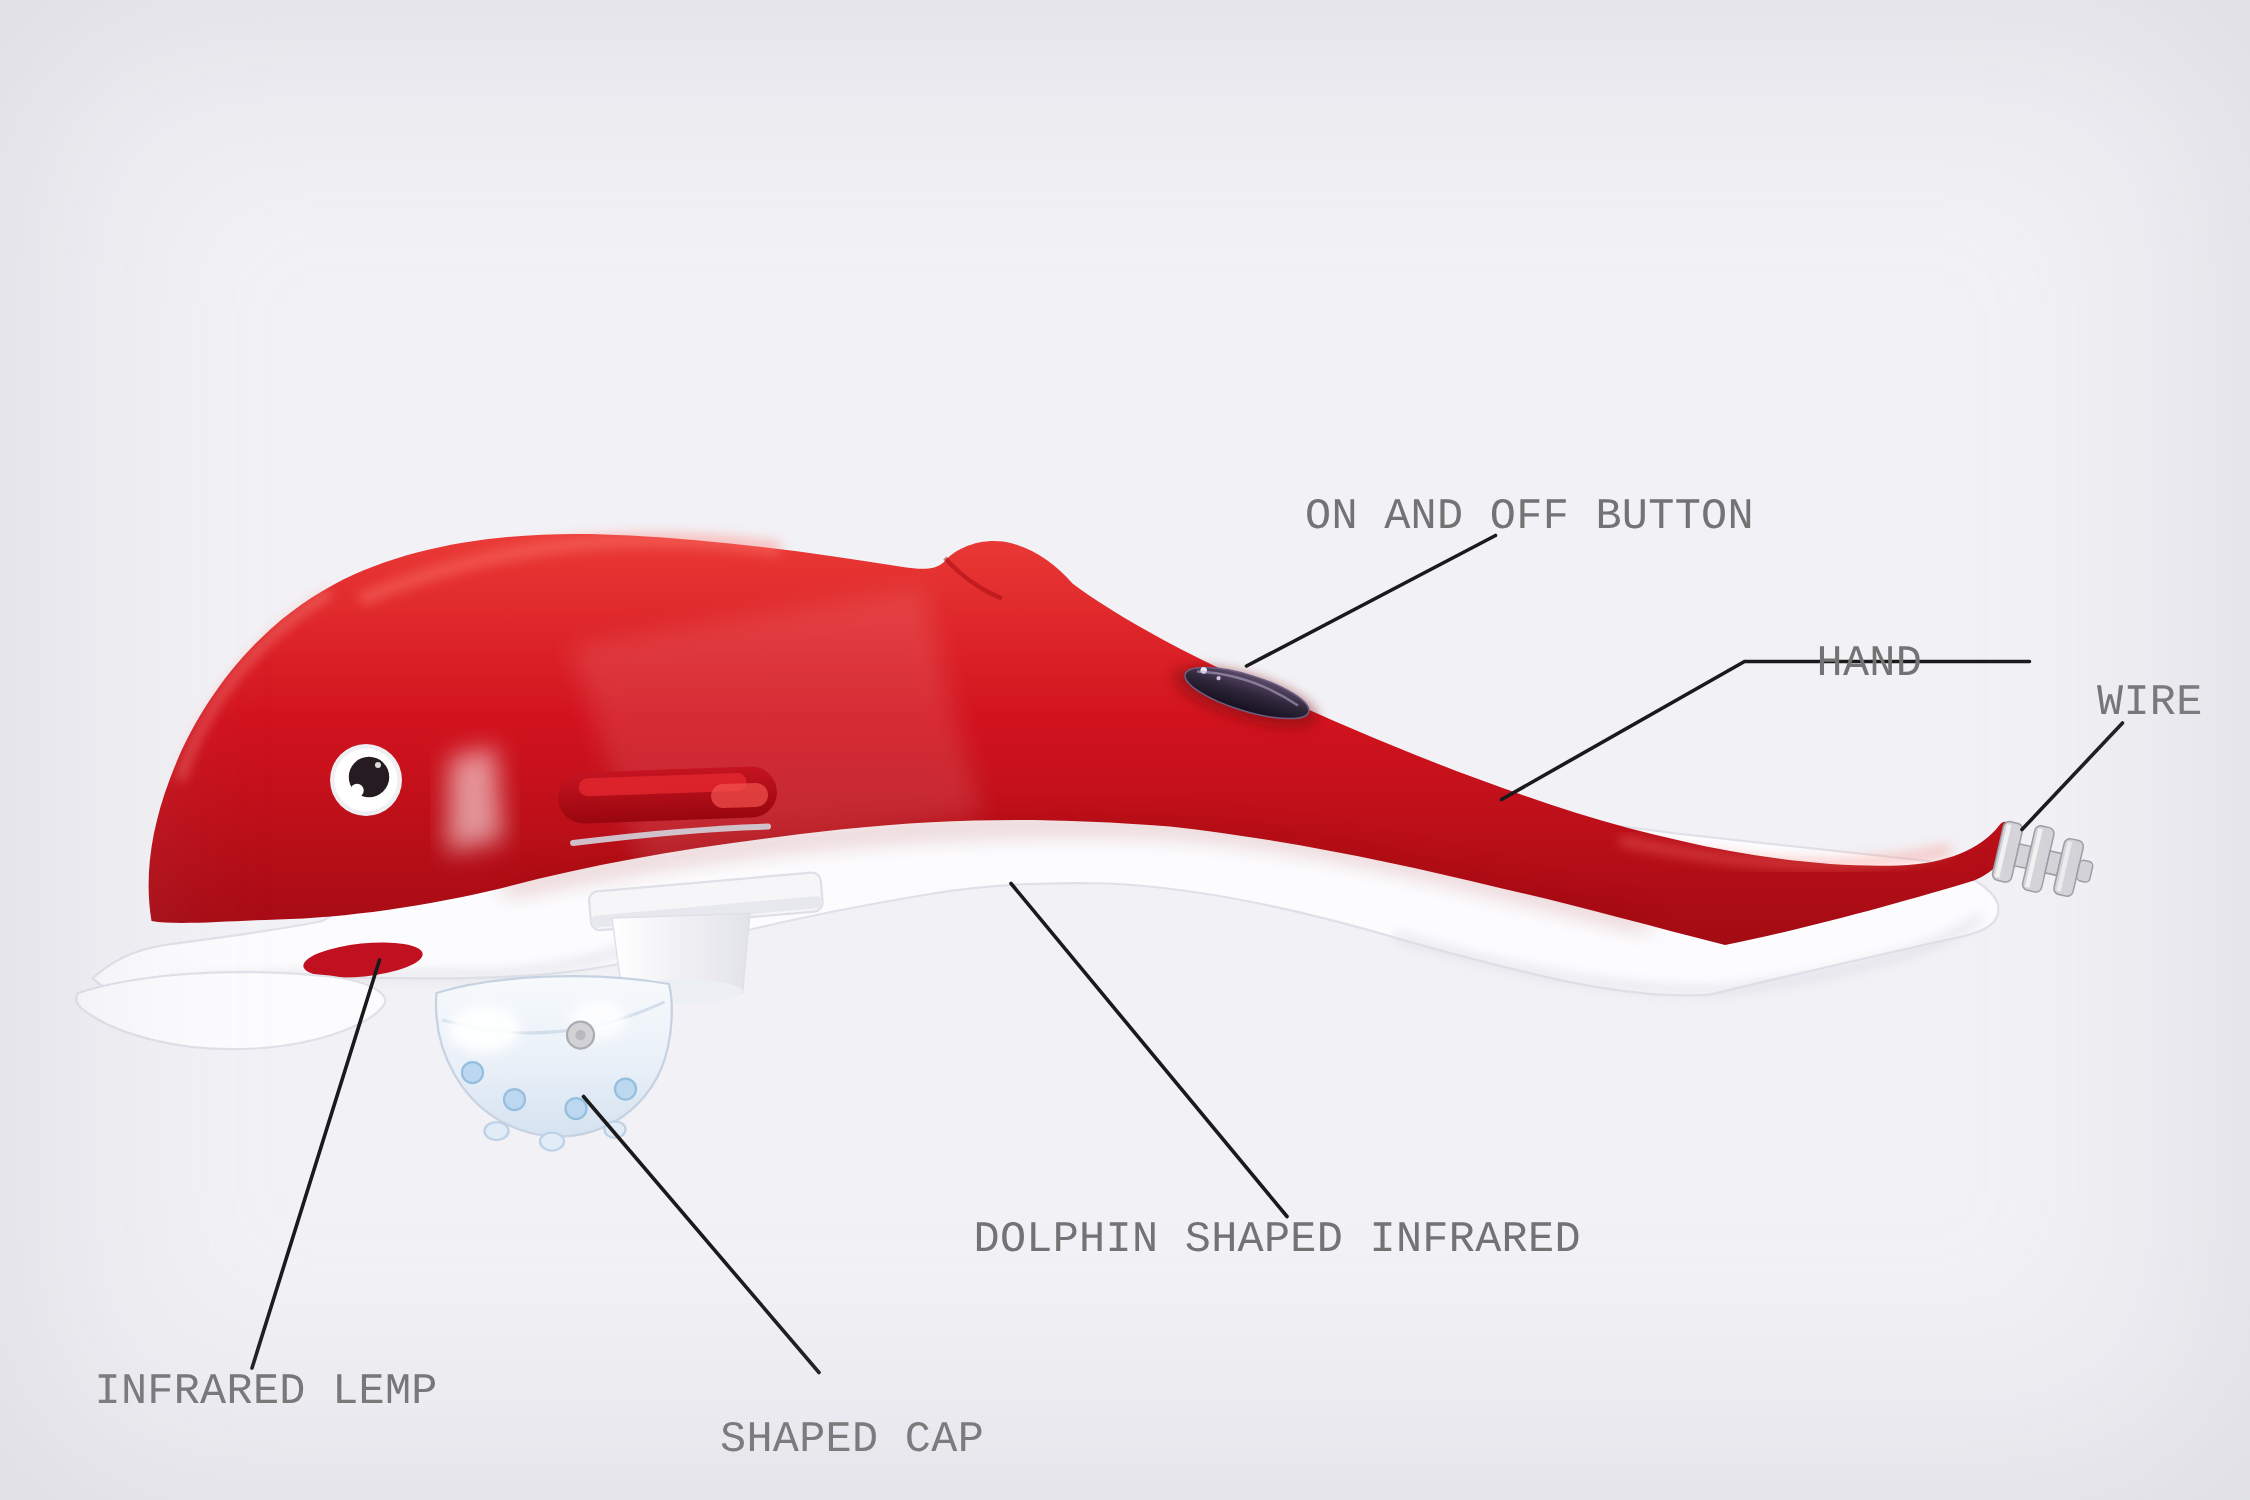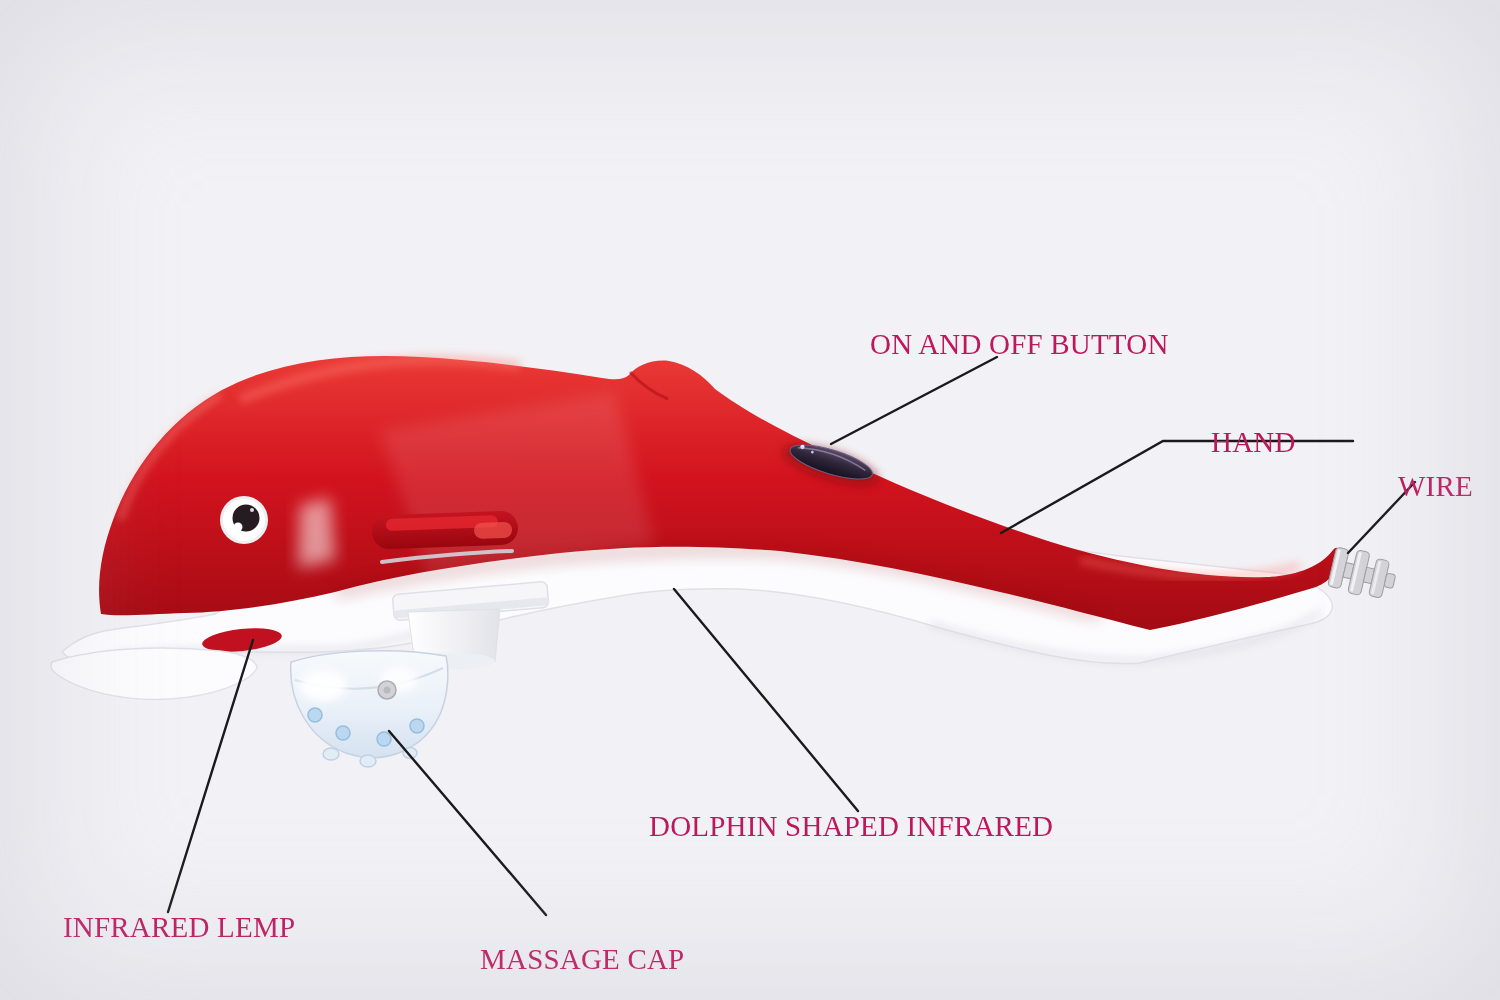--- a/index.html
+++ b/index.html
@@ -14,8 +14,8 @@
   }
   .art{position:absolute;left:0;top:0;}
   .lbl{
-    position:absolute;font-size:29px;line-height:1.0;color:#be185d;
-    white-space:nowrap;letter-spacing:.2px;
+    position:absolute;font-size:29px;line-height:1.0;color:#737373;
+    white-space:nowrap;letter-spacing:.2px;font-family:Liberation Mono, monospace;
   }
   #lbl-onoff     {left:870px;  top:330px;}
   #lbl-hand      {left:1211px; top:428px;}

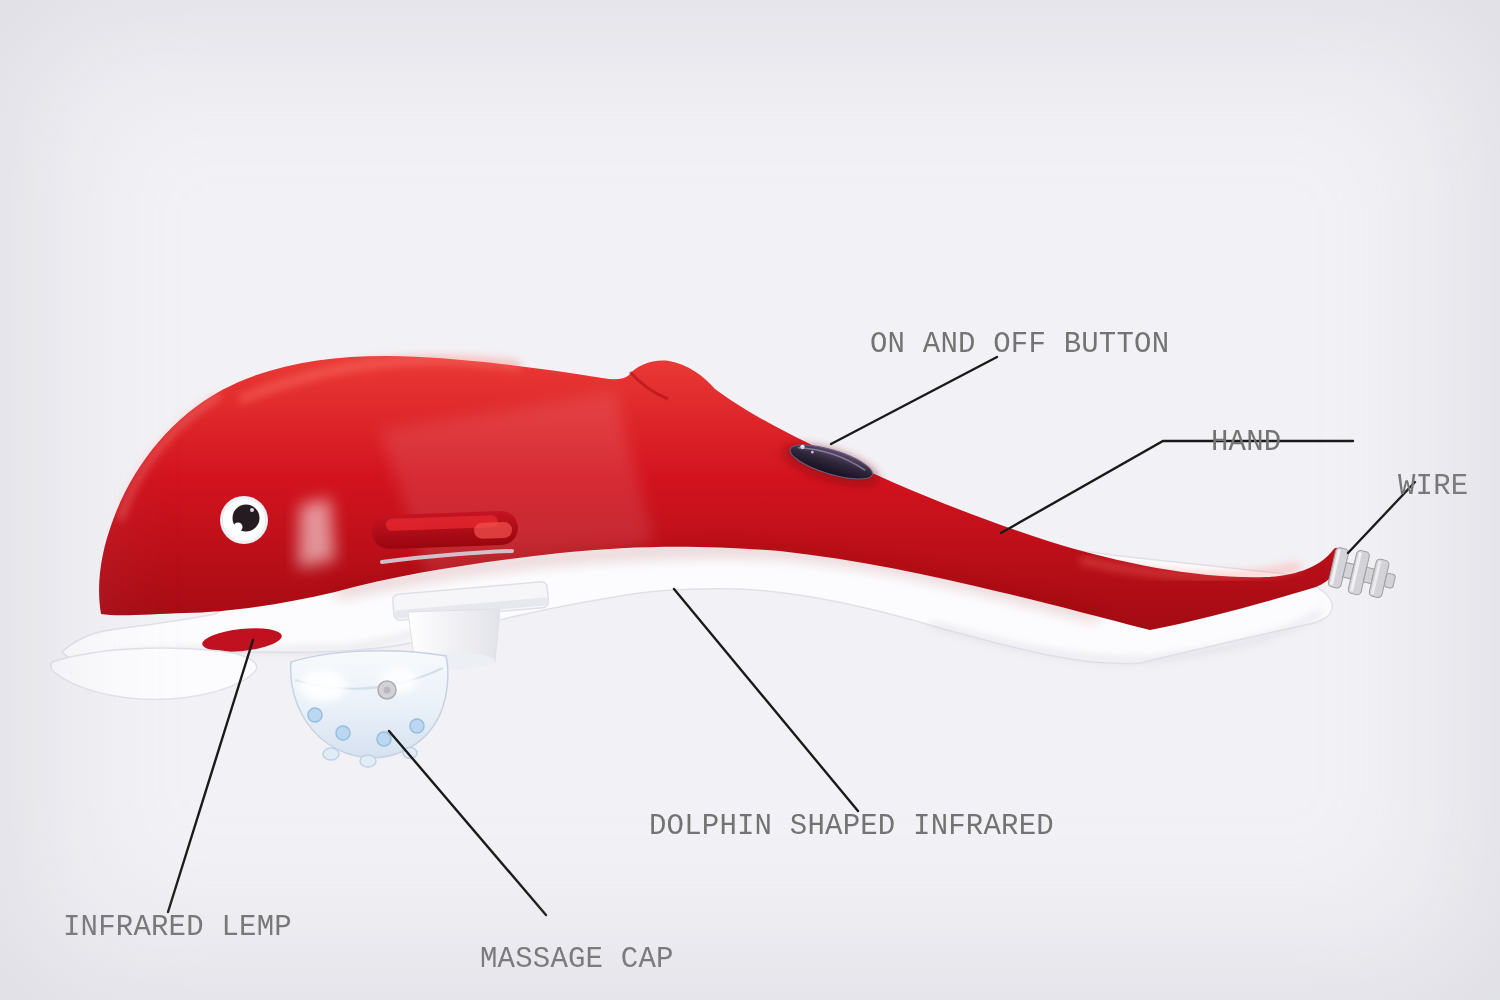--- a/index.html
+++ b/index.html
@@ -19,7 +19,7 @@
   }
   #lbl-onoff     {left:870px;  top:330px;}
   #lbl-hand      {left:1211px; top:428px;}
-  #lbl-wire      {left:1398px; top:454px;margin-top:18px;}
+  #lbl-wire      {left:1398px; top:454px;}
   #lbl-dolphin   {left:649px;  top:812px;}
   #lbl-infrared  {left:63px;   top:913px;}
   #lbl-massagecap{left:480px;  top:945px;}

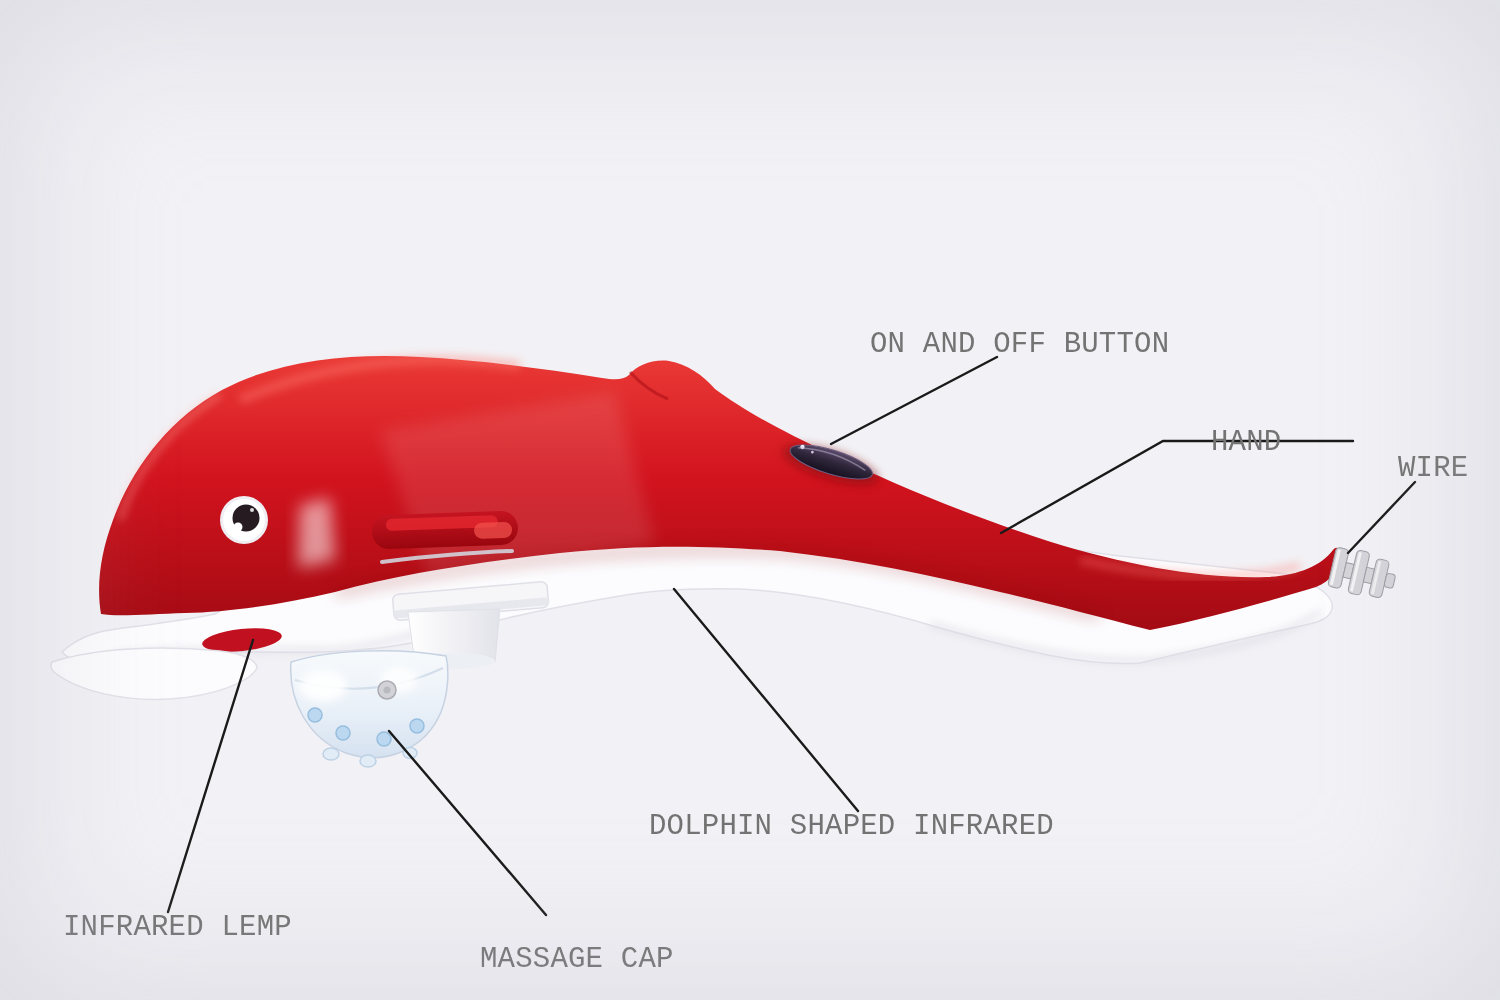--- a/index.html
+++ b/index.html
@@ -178,7 +178,7 @@
   <div class="lbl" id="lbl-wire">WIRE</div>
   <div class="lbl" id="lbl-dolphin">DOLPHIN SHAPED INFRARED</div>
   <div class="lbl" id="lbl-infrared">INFRARED LEMP</div>
-  <div class="lbl" id="lbl-massagecap">MASSAGE CAP</div>
+  <div class="lbl" id="lbl-massagecap">SHAPED CAP</div>
 </div>
 
 </body></html>

